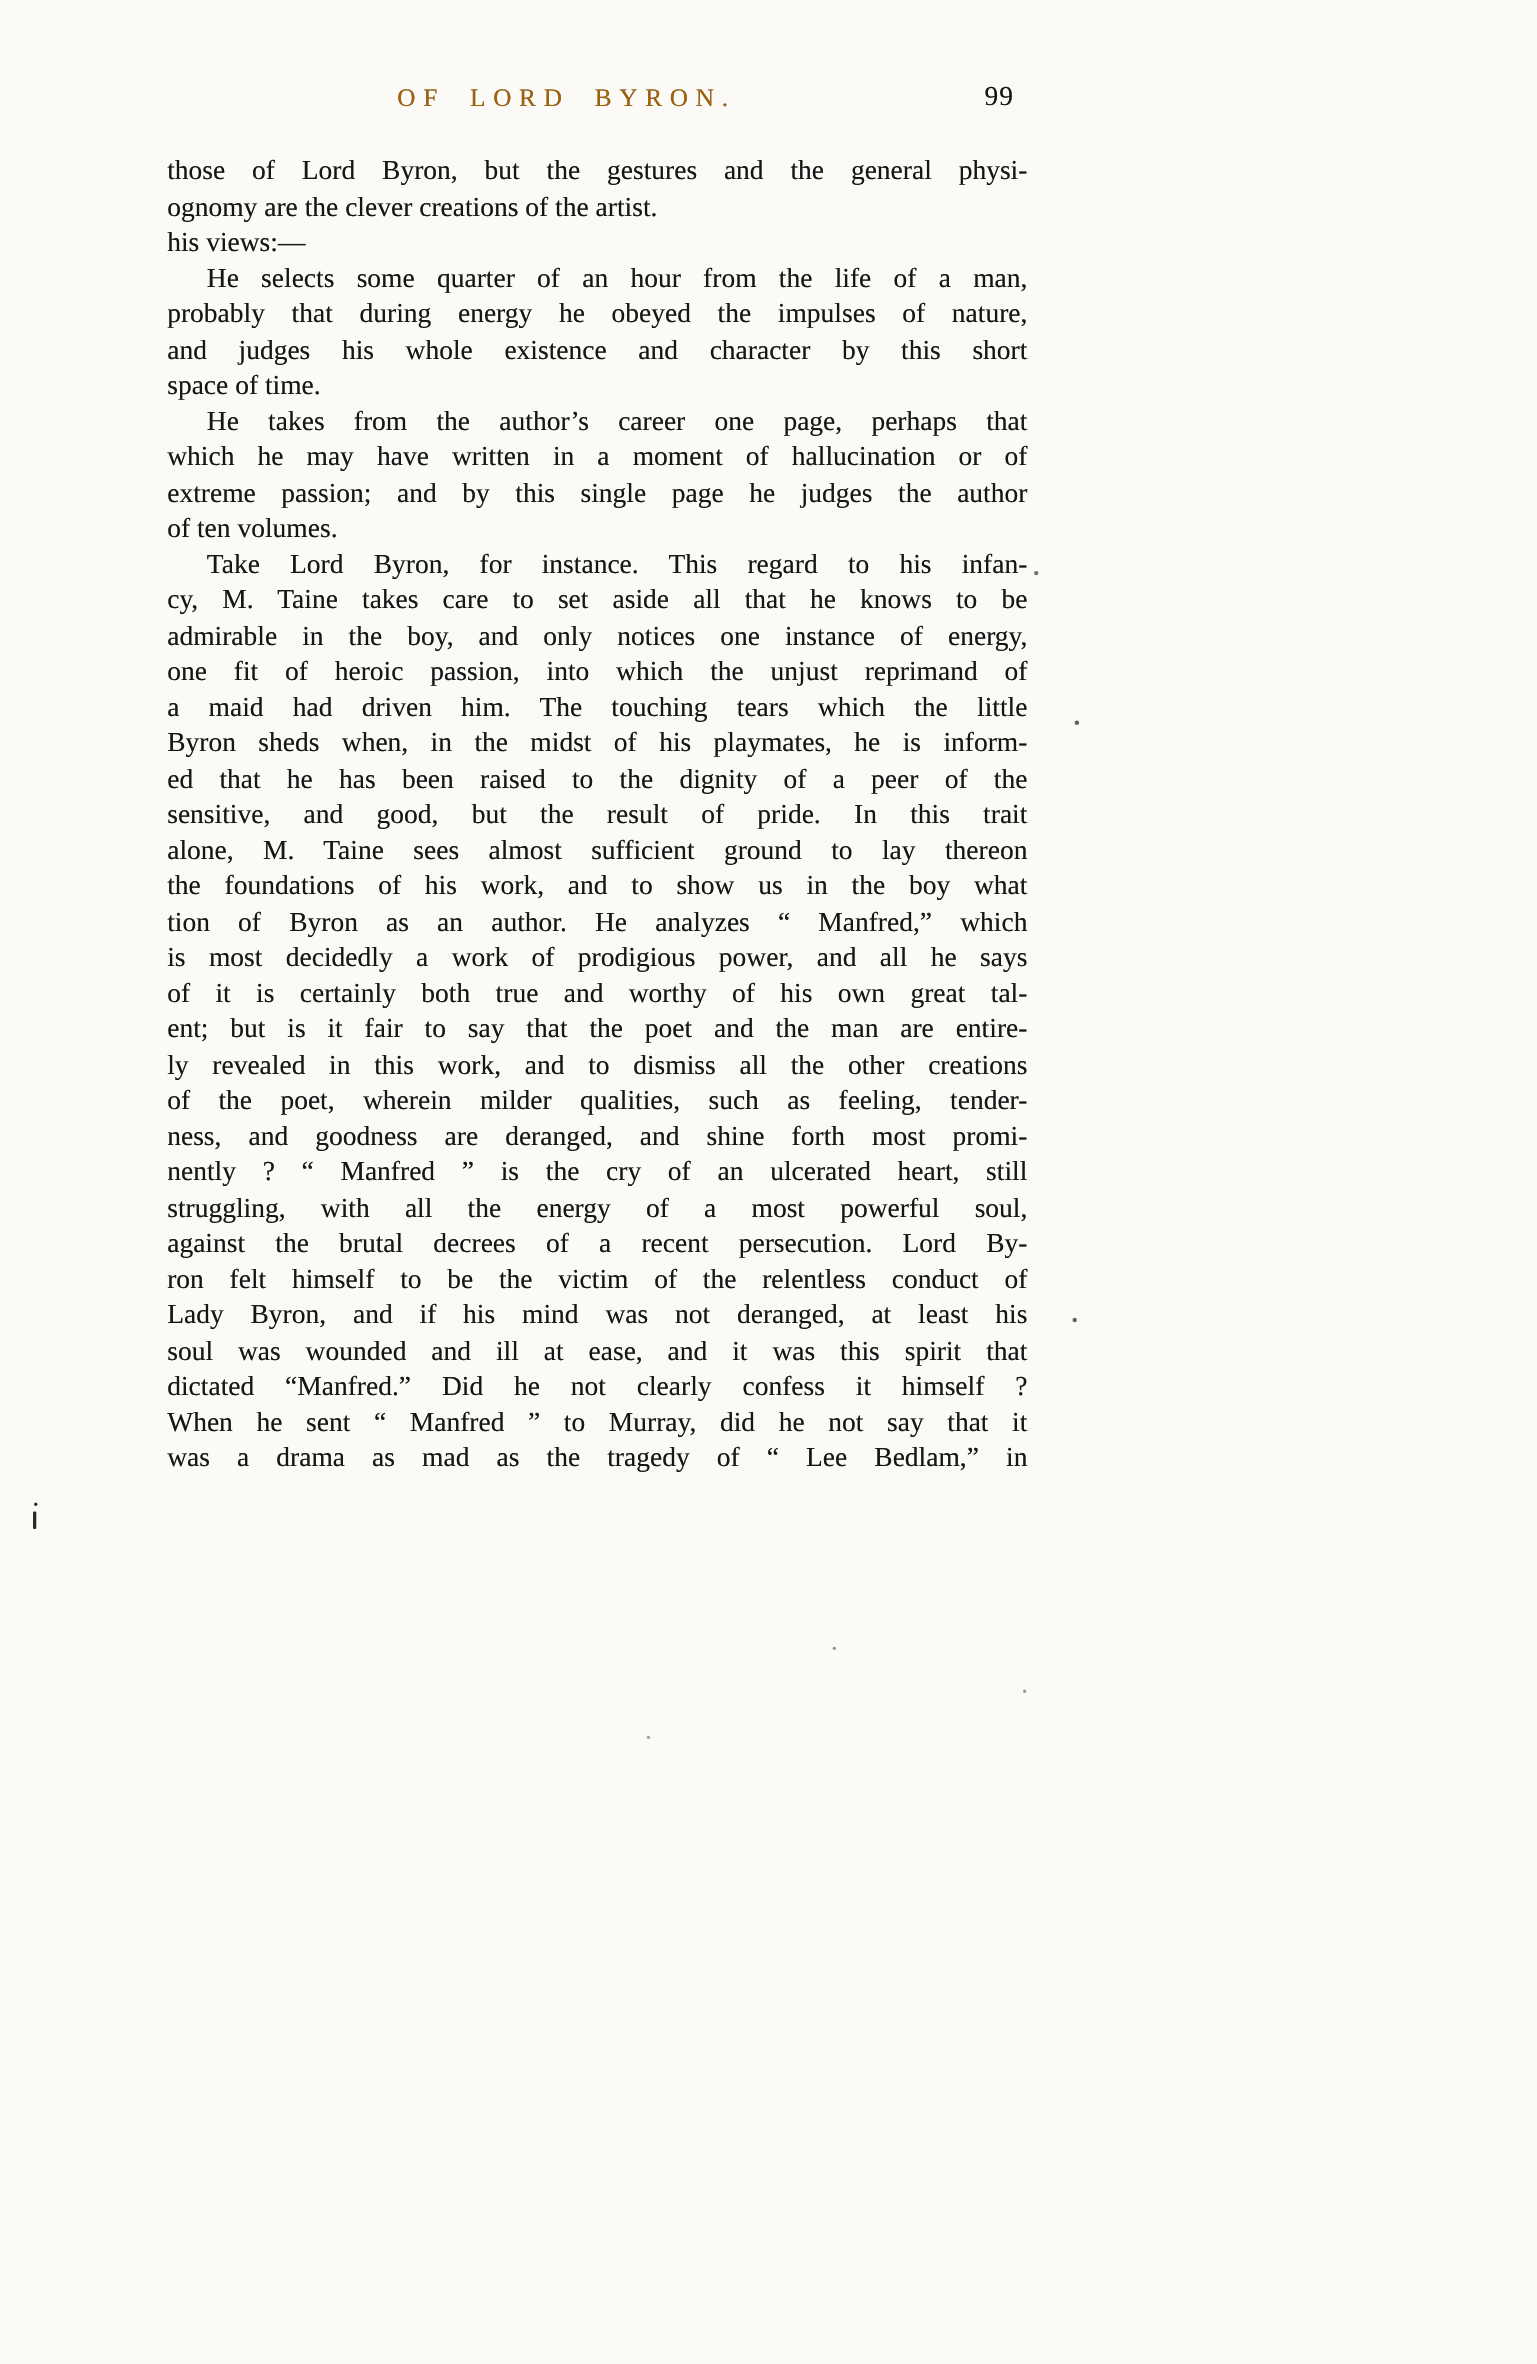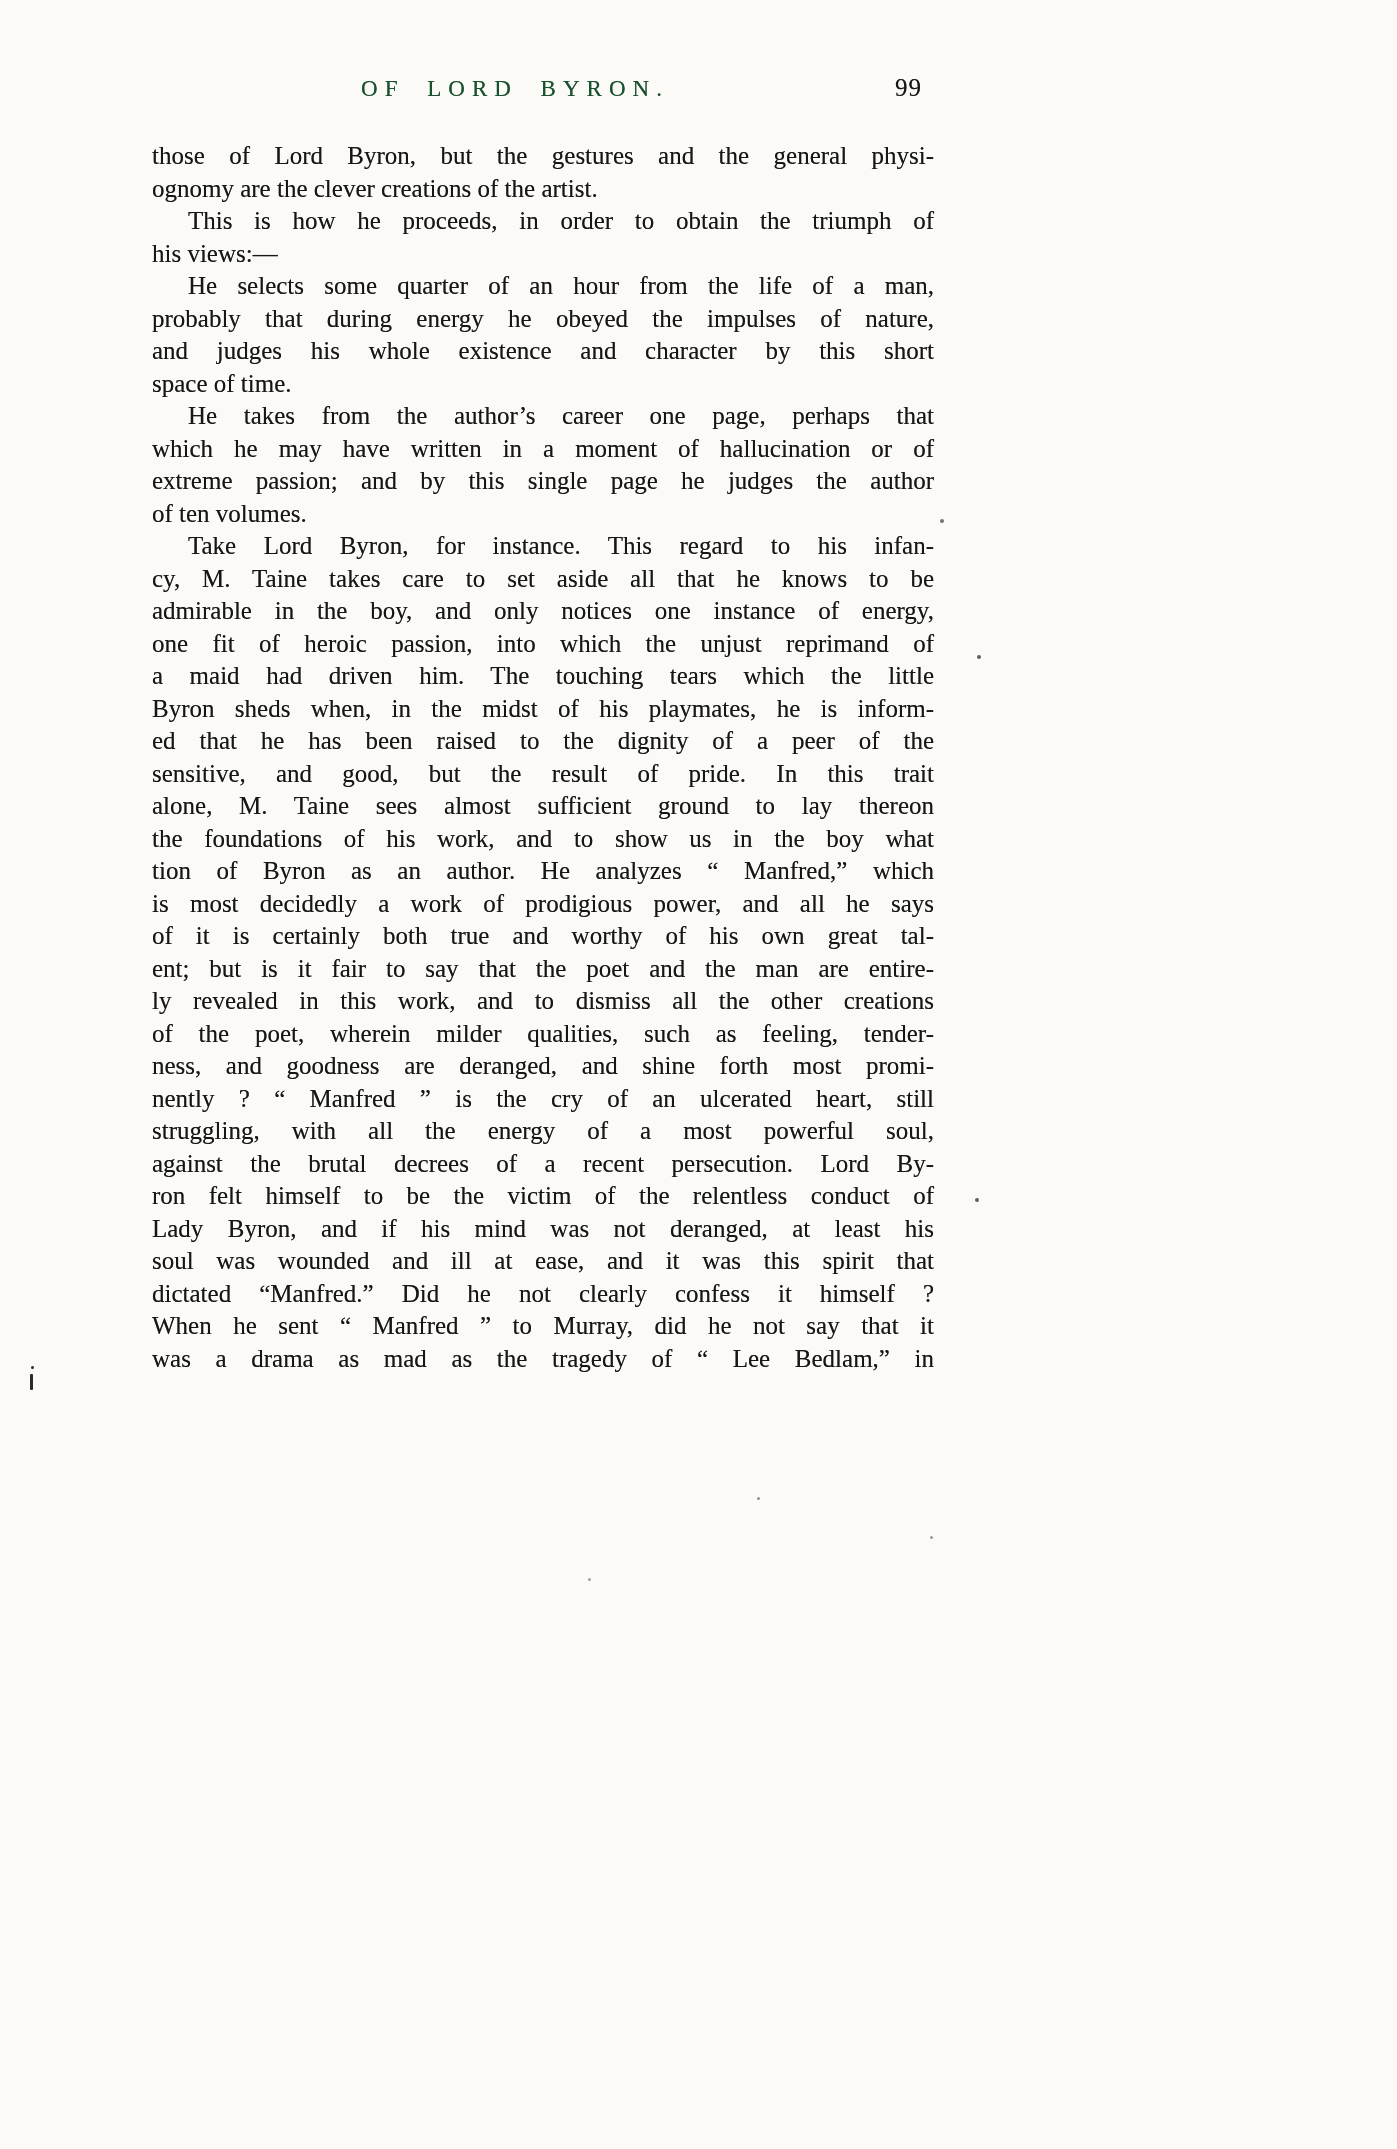--- a/index.html
+++ b/index.html
@@ -34,7 +34,7 @@
     font-size: 23px;
     letter-spacing: 7px;
     word-spacing: 10px;
-    color: #14532d;
+    color: #a16207;
   }
   .page-number {
     position: absolute;

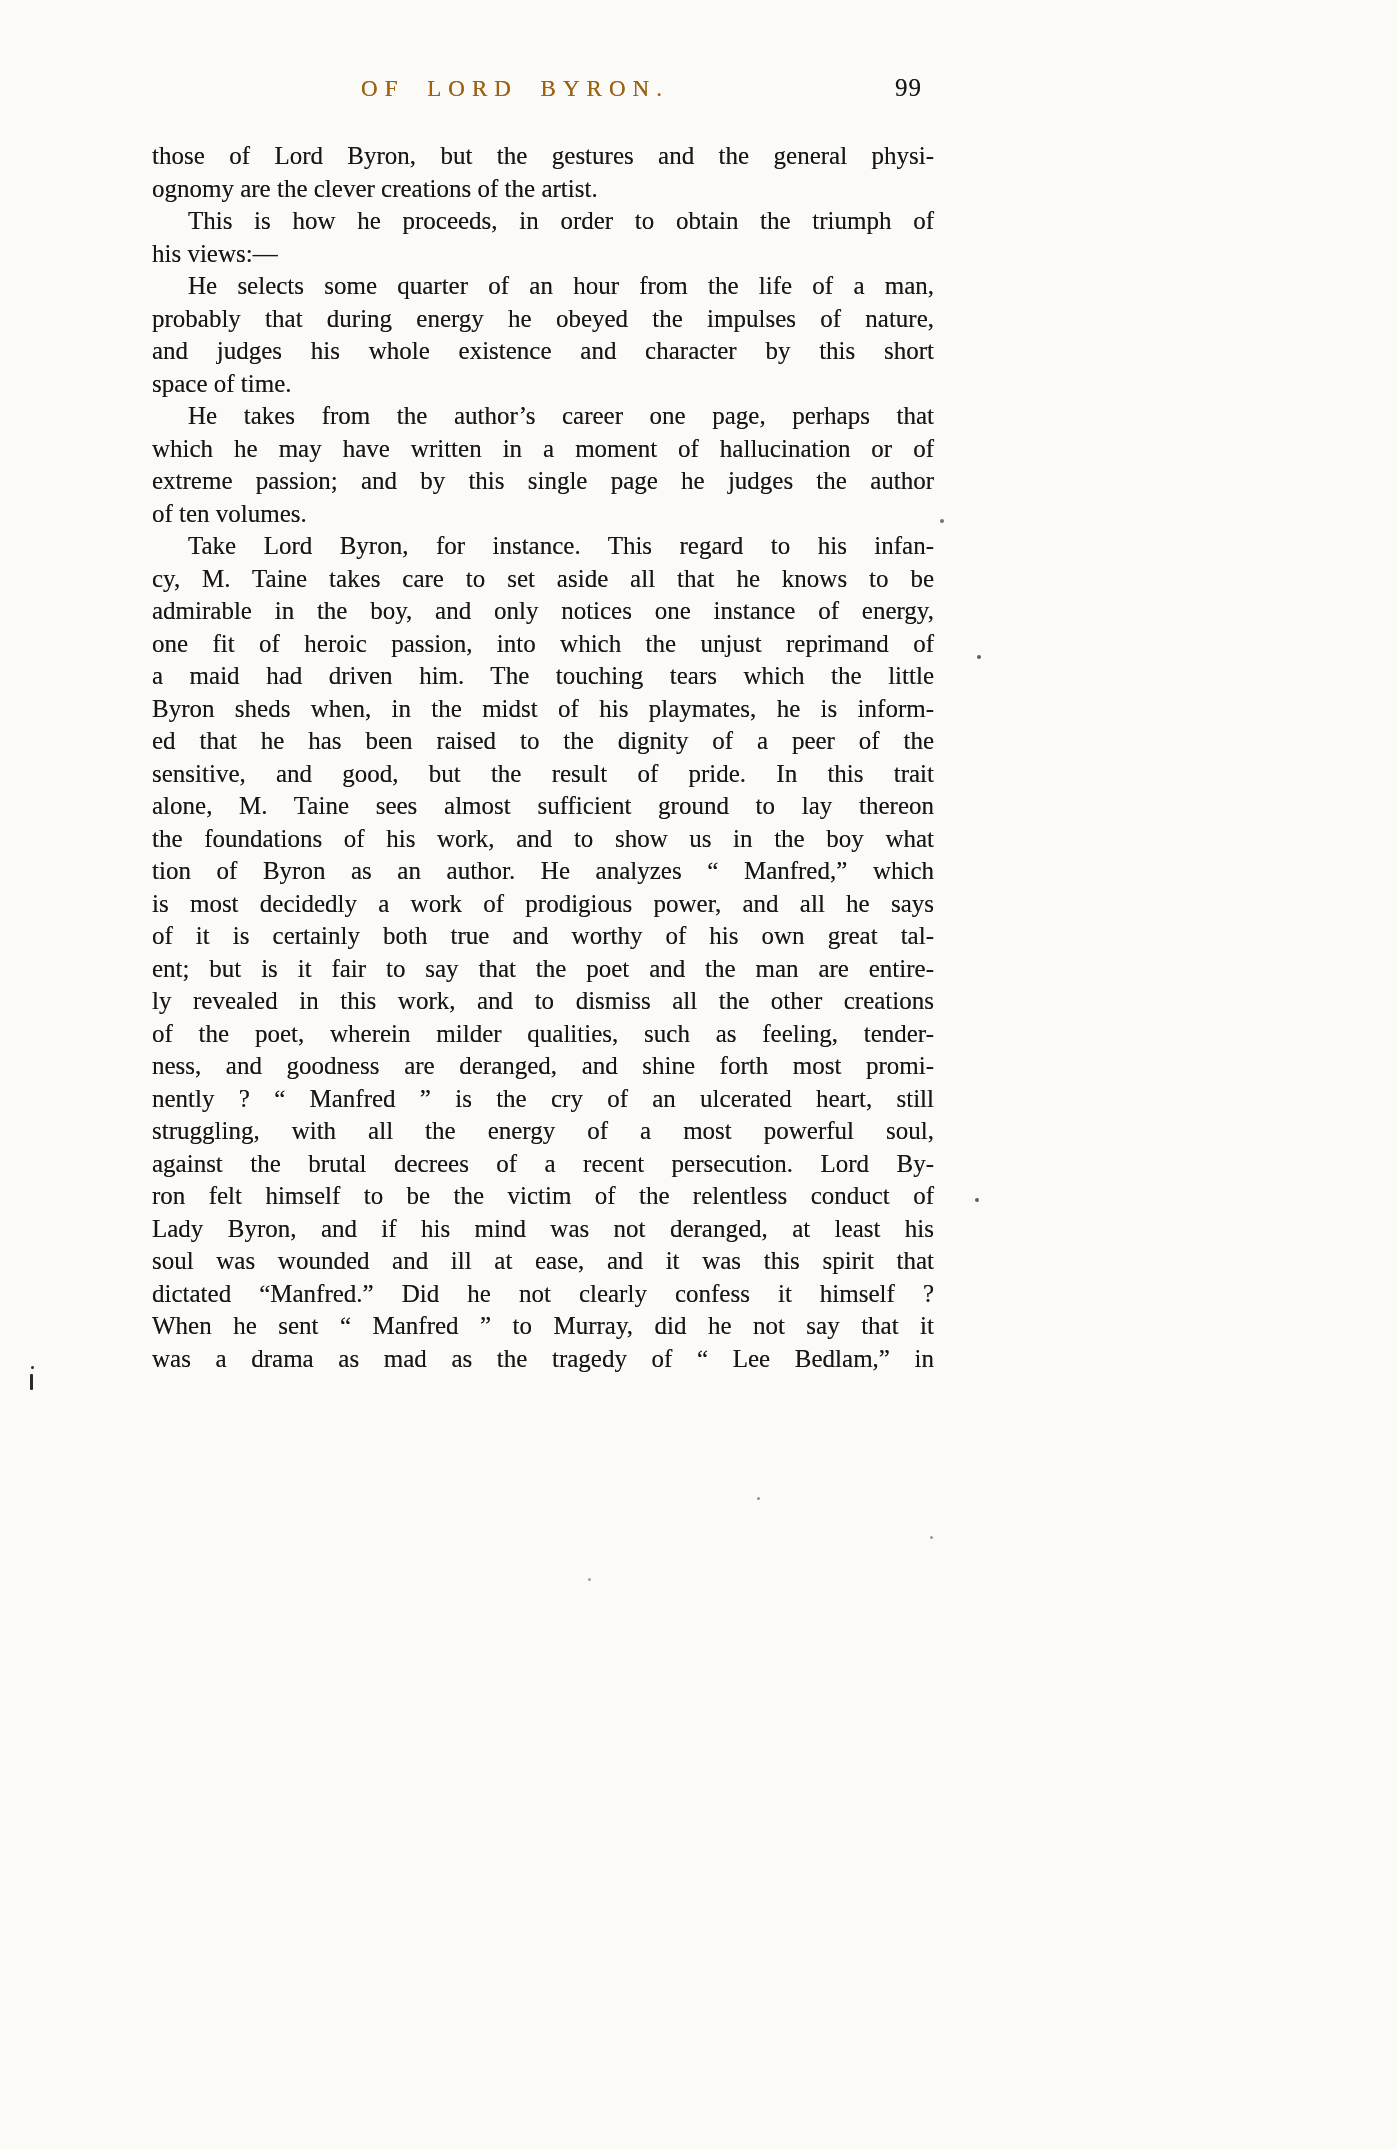--- a/index.html
+++ b/index.html
@@ -102,7 +102,6 @@
   <div class="body-text ink" id="body-text">
       <div class="line justify">those of Lord Byron, but the gestures and the general physi-</div>
       <div class="line">ognomy are the clever creations of the artist.</div>
-      <div class="line indent justify">This is how he proceeds, in order to obtain the triumph of</div>
       <div class="line">his views:—</div>
       <div class="line indent justify">He selects some quarter of an hour from the life of a man,</div>
       <div class="line justify">probably that during energy he obeyed the impulses of nature,</div>

